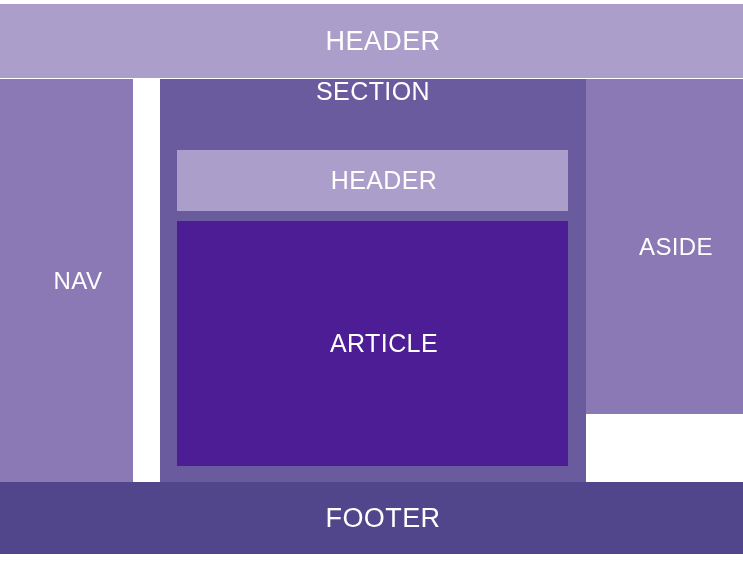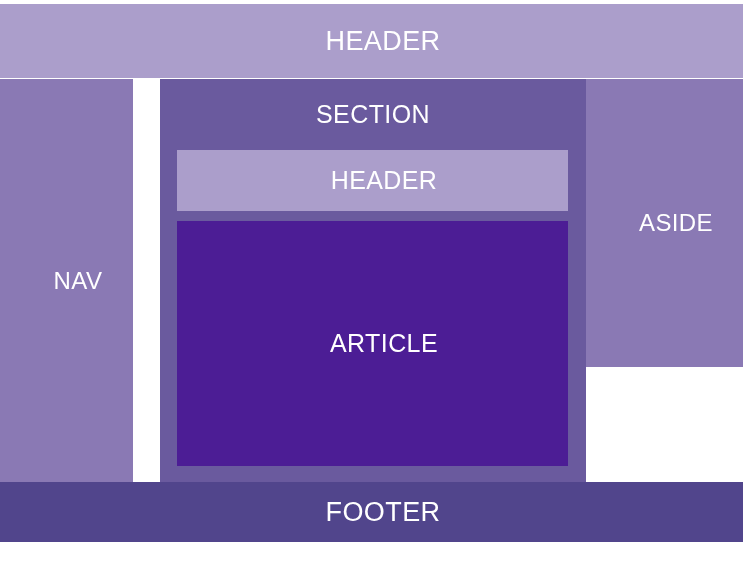--- a/index.html
+++ b/index.html
@@ -68,7 +68,6 @@
     width: 100%;
     height: 71px;
     display: flex;
-    align-items: center;
     justify-content: center;
   }
   #section-title .label { font-size: 25px; }

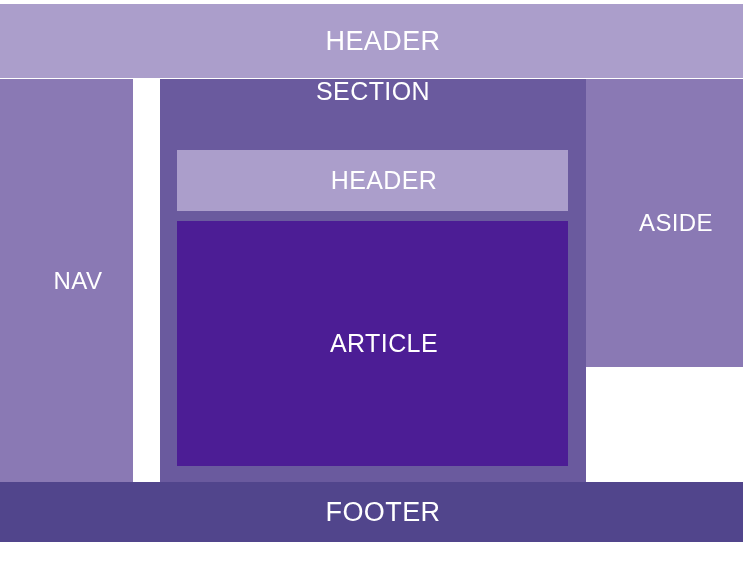--- a/index.html
+++ b/index.html
@@ -77,7 +77,7 @@
     left: 586px;
     top: 79px;
     width: 157px;
-    height: 288px;
+    height: 335px;
     background: #8a79b4;
   }
   #aside-block .label { font-size: 24px; }

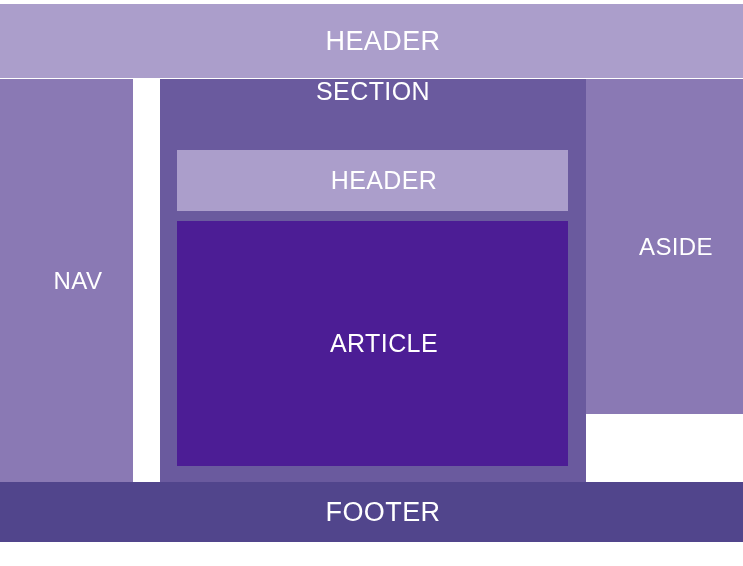--- a/index.html
+++ b/index.html
@@ -107,7 +107,7 @@
     left: 0px;
     top: 482px;
     width: 743px;
-    height: 60px;
+    height: 72px;
     background: #51458c;
   }
   #footer-block .label { font-size: 27px; }

